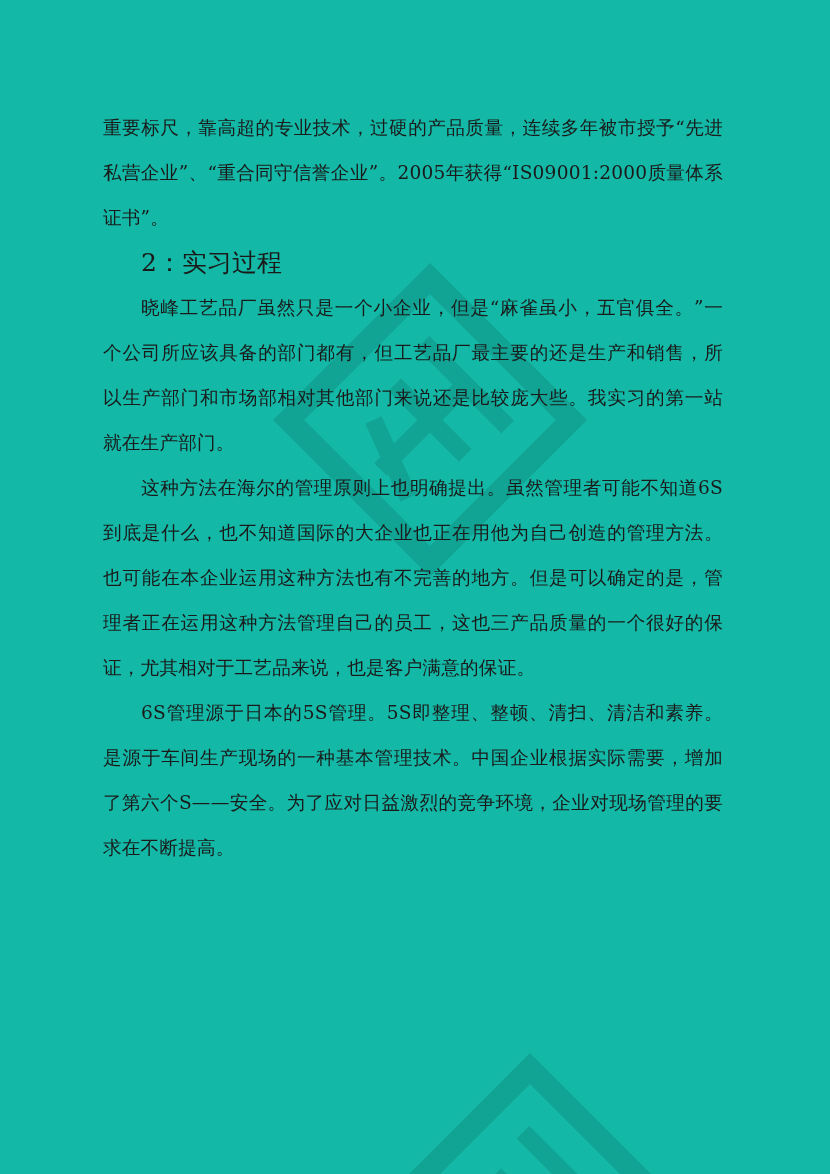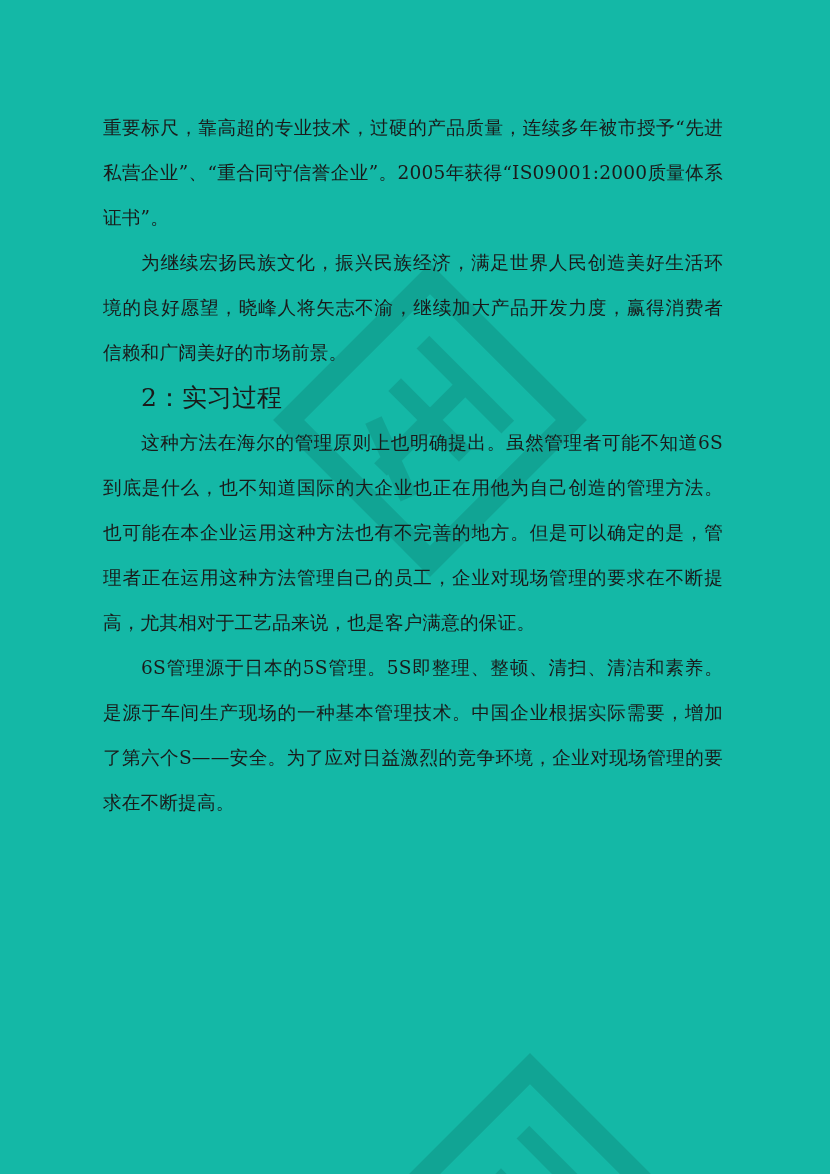--- a/index.html
+++ b/index.html
@@ -75,7 +75,6 @@
 
   <div class="content">
     <p class="para">重要标尺，靠高超的专业技术，过硬的产品质量，连续多年被市授予“先进私营企业”、“重合同守信誉企业”。2005年获得“IS09001:2000质量体系证书”。</p>
-    <p class="para indent">为继续宏扬民族文化，振兴民族经济，满足世界人民创造美好生活环境的良好愿望，晓峰人将矢志不渝，继续加大产品开发力度，赢得消费者信赖和广阔美好的市场前景。</p>
     <p class="heading">2：实习过程</p>
     <p class="para indent">这种方法在海尔的管理原则上也明确提出。虽然管理者可能不知道6S到底是什么，也不知道国际的大企业也正在用他为自己创造的管理方法。也可能在本企业运用这种方法也有不完善的地方。但是可以确定的是，管理者正在运用这种方法管理自己的员工，企业对现场管理的要求在不断提高，尤其相对于工艺品来说，也是客户满意的保证。</p>
     <p class="para indent">6S管理源于日本的5S管理。5S即整理、整顿、清扫、清洁和素养。是源于车间生产现场的一种基本管理技术。中国企业根据实际需要，增加了第六个S——安全。为了应对日益激烈的竞争环境，企业对现场管理的要求在不断提高。</p>

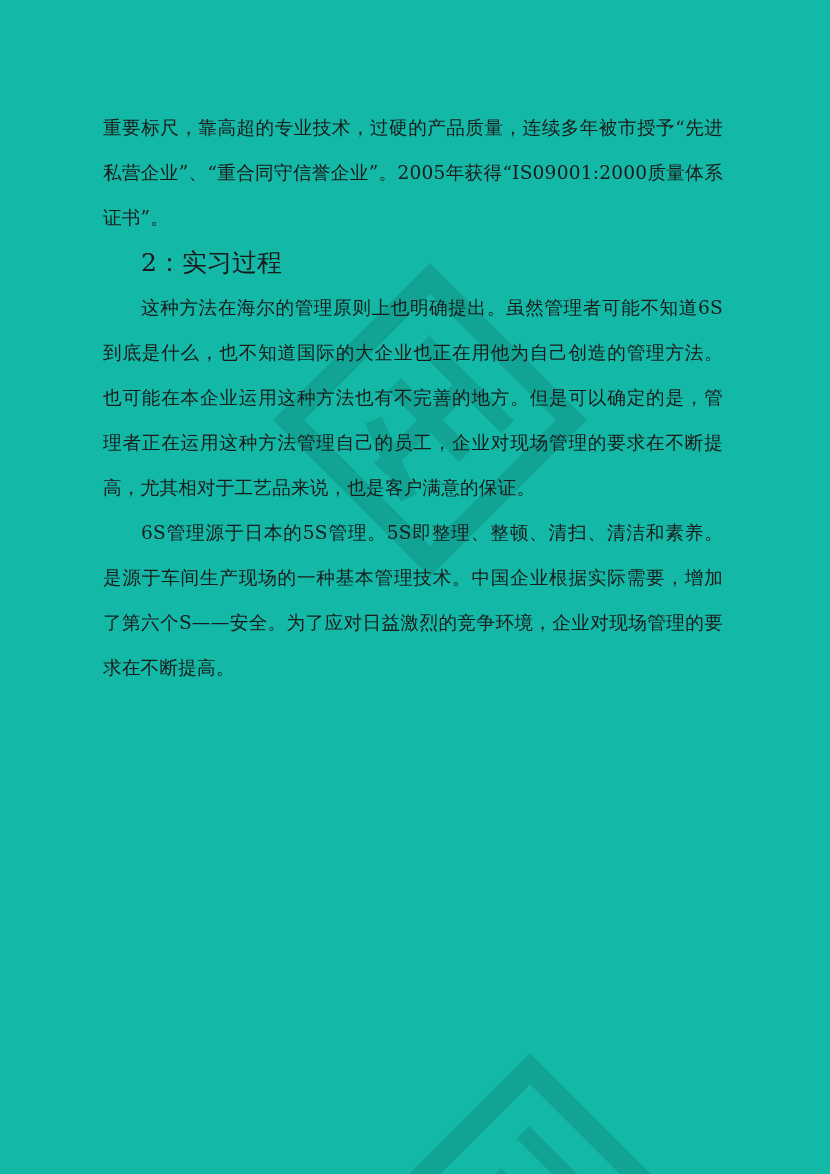--- a/index.html
+++ b/index.html
@@ -76,6 +76,7 @@
   <div class="content">
     <p class="para">重要标尺，靠高超的专业技术，过硬的产品质量，连续多年被市授予“先进私营企业”、“重合同守信誉企业”。2005年获得“IS09001:2000质量体系证书”。</p>
     <p class="heading">2：实习过程</p>
+    <p class="para indent">晓峰工艺品厂虽然只是一个小企业，但是“麻雀虽小，五官俱全。”一个公司所应该具备的部门都有，但工艺品厂最主要的还是生产和销售，所以生产部门和市场部相对其他部门来说还是比较庞大些。我实习的第一站就在生产部门。</p>
     <p class="para indent">这种方法在海尔的管理原则上也明确提出。虽然管理者可能不知道6S到底是什么，也不知道国际的大企业也正在用他为自己创造的管理方法。也可能在本企业运用这种方法也有不完善的地方。但是可以确定的是，管理者正在运用这种方法管理自己的员工，企业对现场管理的要求在不断提高，尤其相对于工艺品来说，也是客户满意的保证。</p>
     <p class="para indent">6S管理源于日本的5S管理。5S即整理、整顿、清扫、清洁和素养。是源于车间生产现场的一种基本管理技术。中国企业根据实际需要，增加了第六个S——安全。为了应对日益激烈的竞争环境，企业对现场管理的要求在不断提高。</p>
   </div>

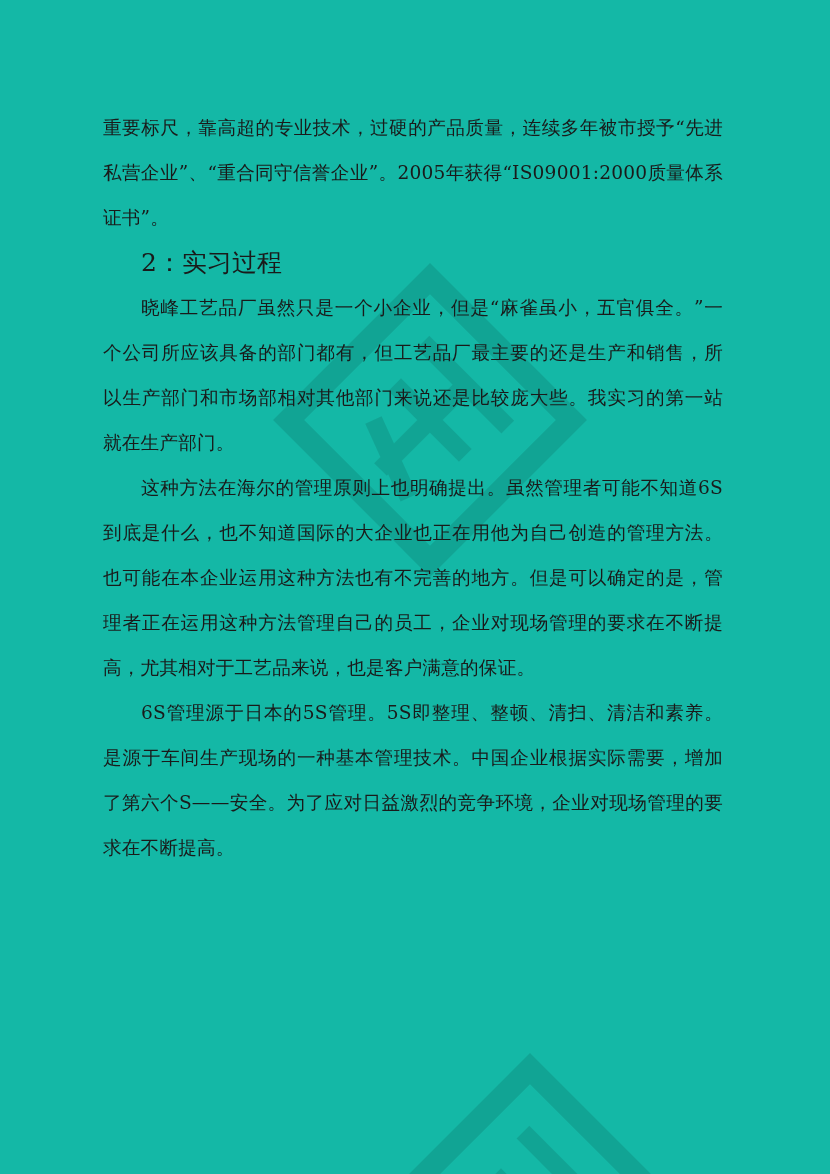--- a/index.html
+++ b/index.html
@@ -77,7 +77,7 @@
     <p class="para">重要标尺，靠高超的专业技术，过硬的产品质量，连续多年被市授予“先进私营企业”、“重合同守信誉企业”。2005年获得“IS09001:2000质量体系证书”。</p>
     <p class="heading">2：实习过程</p>
     <p class="para indent">晓峰工艺品厂虽然只是一个小企业，但是“麻雀虽小，五官俱全。”一个公司所应该具备的部门都有，但工艺品厂最主要的还是生产和销售，所以生产部门和市场部相对其他部门来说还是比较庞大些。我实习的第一站就在生产部门。</p>
-    <p class="para indent">这种方法在海尔的管理原则上也明确提出。虽然管理者可能不知道6S到底是什么，也不知道国际的大企业也正在用他为自己创造的管理方法。也可能在本企业运用这种方法也有不完善的地方。但是可以确定的是，管理者正在运用这种方法管理自己的员工，企业对现场管理的要求在不断提高，尤其相对于工艺品来说，也是客户满意的保证。</p>
+    <p class="para indent">这种方法在海尔的管理原则上也明确提出。虽然管理者可能不知道6S到底是什么，也不知道国际的大企业也正在用他为自己创造的管理方法。也可能在本企业运用这种方法也有不完善的地方。但是可以确定的是，管理者正在运用这种方法管理自己的员工，这也三产品质量的一个很好的保证，尤其相对于工艺品来说，也是客户满意的保证。</p>
     <p class="para indent">6S管理源于日本的5S管理。5S即整理、整顿、清扫、清洁和素养。是源于车间生产现场的一种基本管理技术。中国企业根据实际需要，增加了第六个S——安全。为了应对日益激烈的竞争环境，企业对现场管理的要求在不断提高。</p>
   </div>
 </div>

